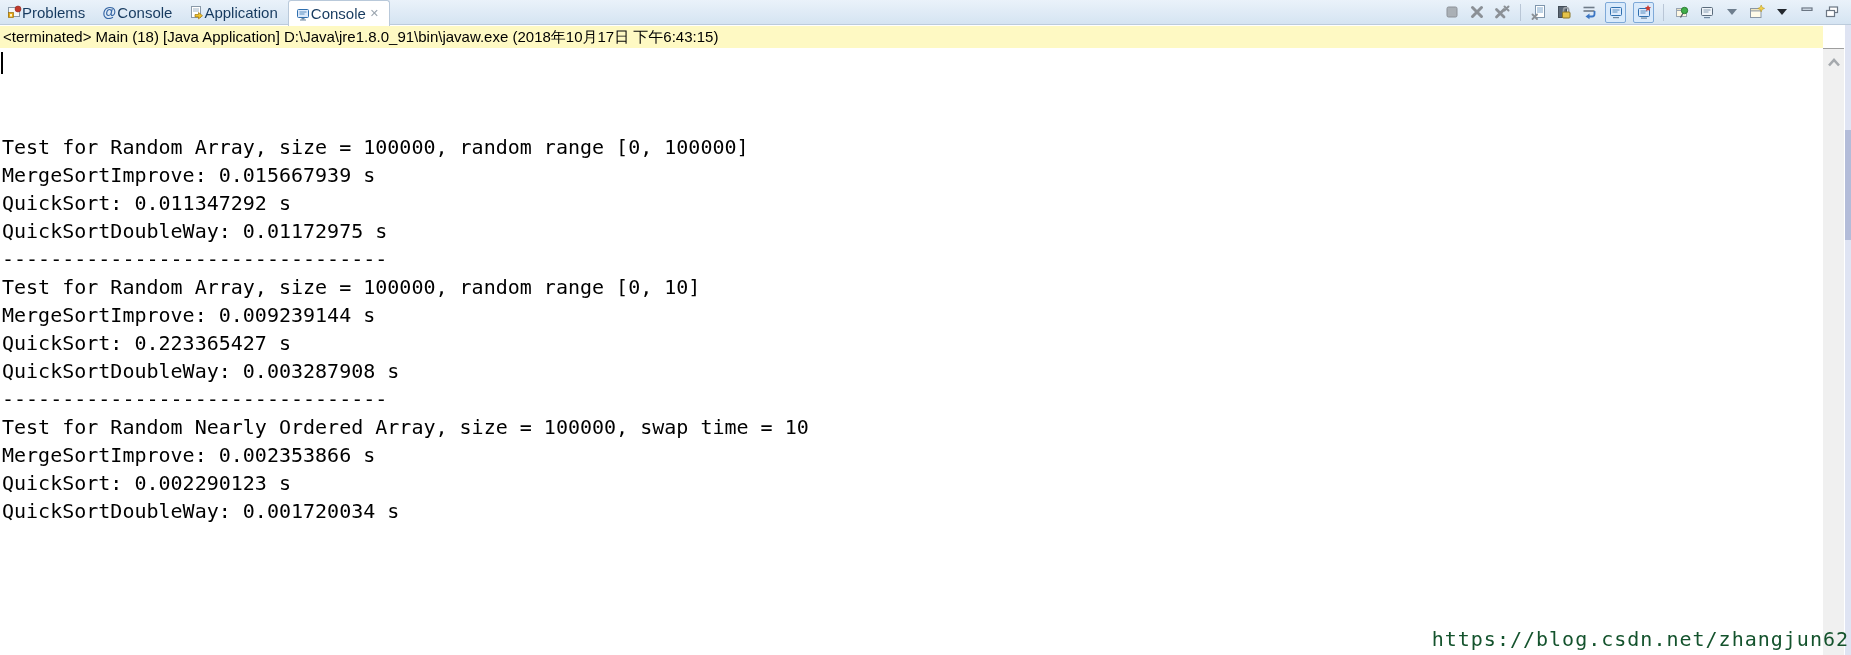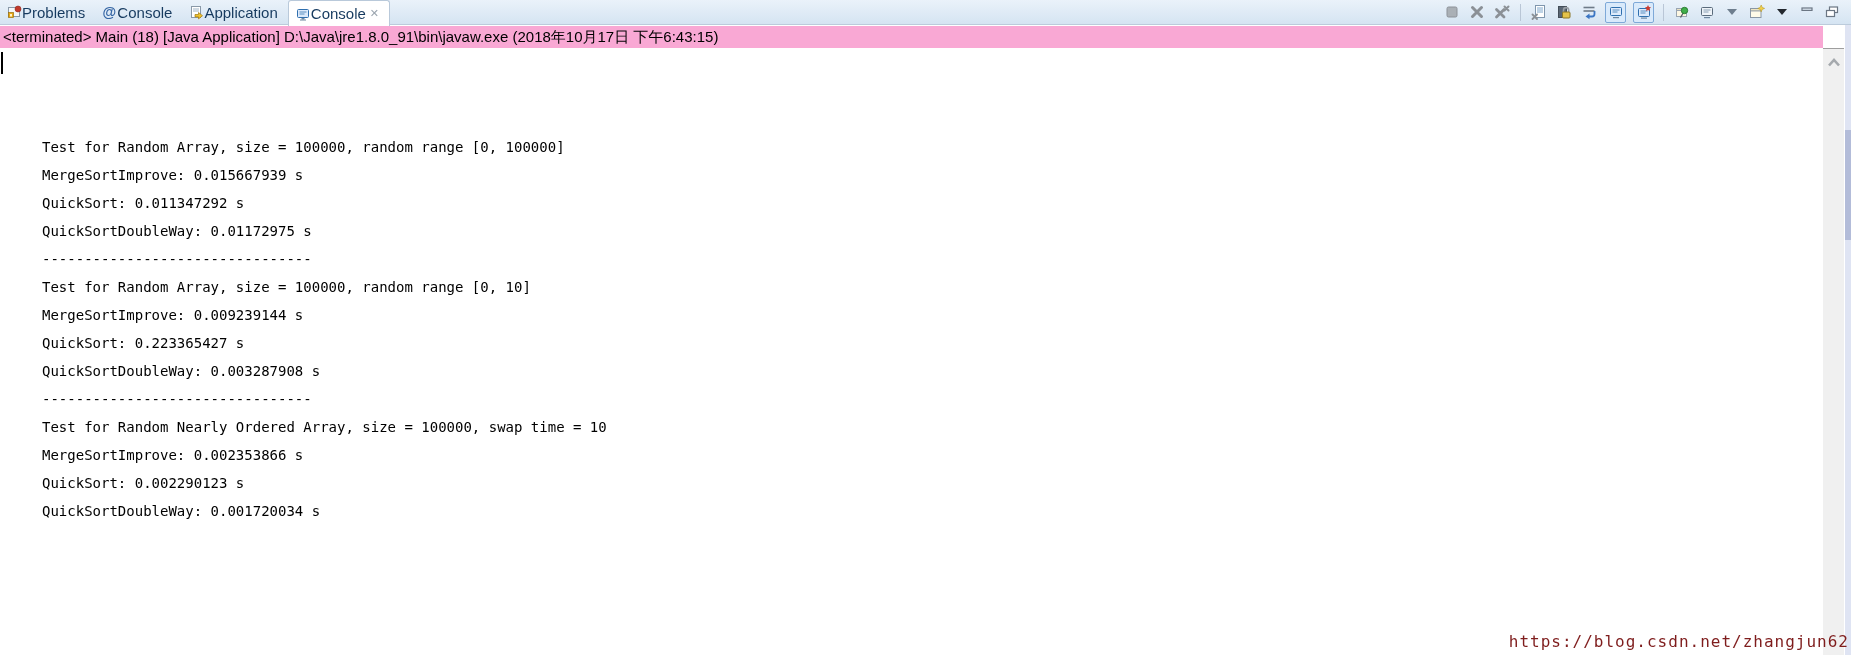--- a/index.html
+++ b/index.html
@@ -38,7 +38,7 @@
   
   .console-header {
     position:absolute; top:26px; left:0; right:28px; height:22px;
-    background:#f9a8d4; display:flex; align-items:center;
+    background:#fef9c3; display:flex; align-items:center;
     padding-left:3px; font-size:15px; color:#000; white-space:nowrap; overflow:hidden;
   }
 

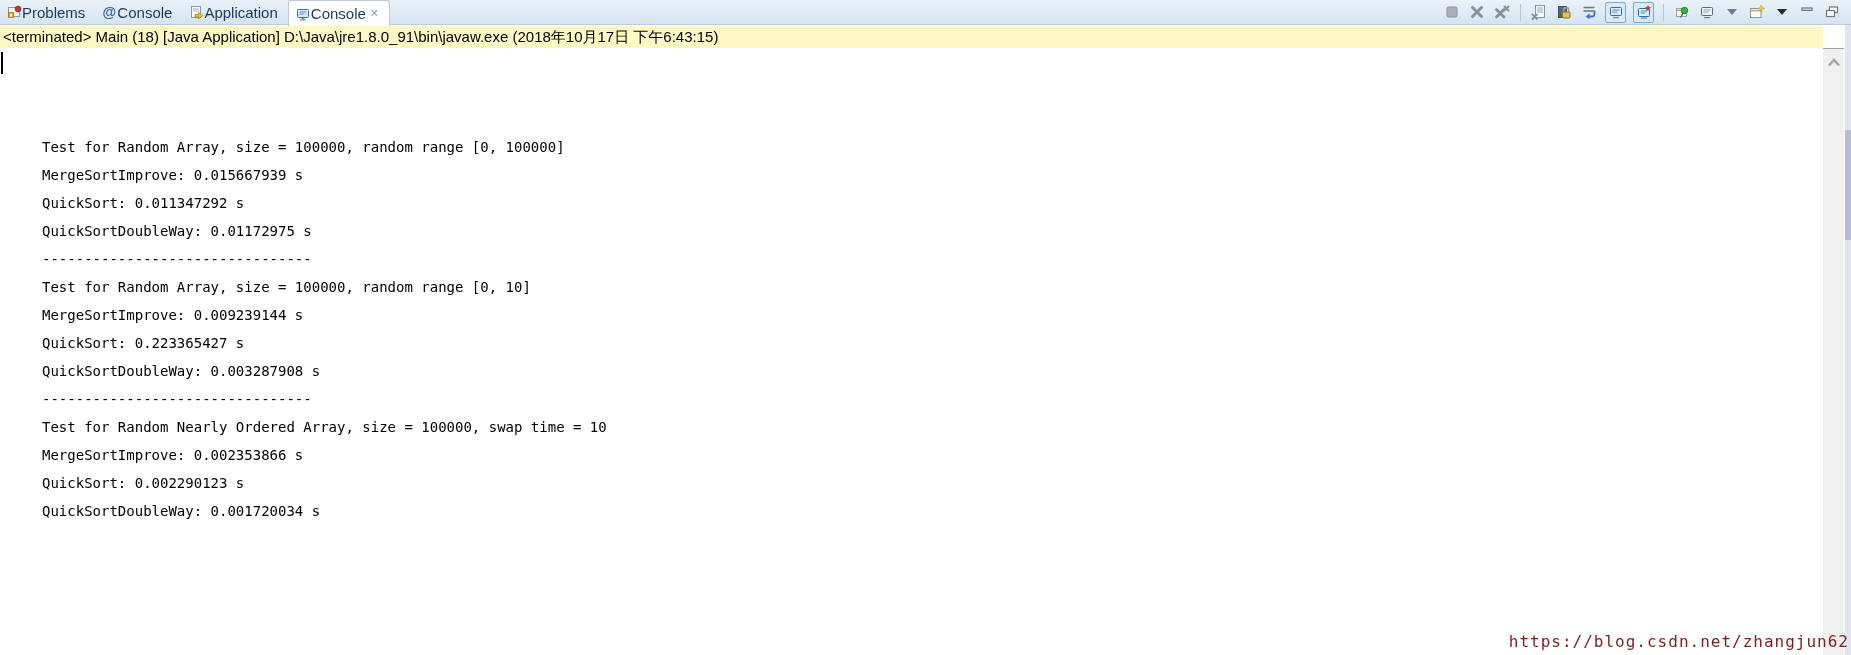--- a/index.html
+++ b/index.html
@@ -47,8 +47,8 @@
     position:absolute; top:48px; left:0; right:28px; bottom:0;
     background:#fff; padding:1px 0 0 2px;
     font-family:"DejaVu Sans Mono", monospace;
-    font-size:14px; line-height:28px; color:#000;
-    white-space:pre; overflow:hidden;margin-left:40px;
+    font-size:20px; line-height:28px; color:#000;
+    white-space:pre; overflow:hidden;
   }
   .caret { position:absolute; left:1px; top:52px; width:2px; height:22px; background:#000; }
 

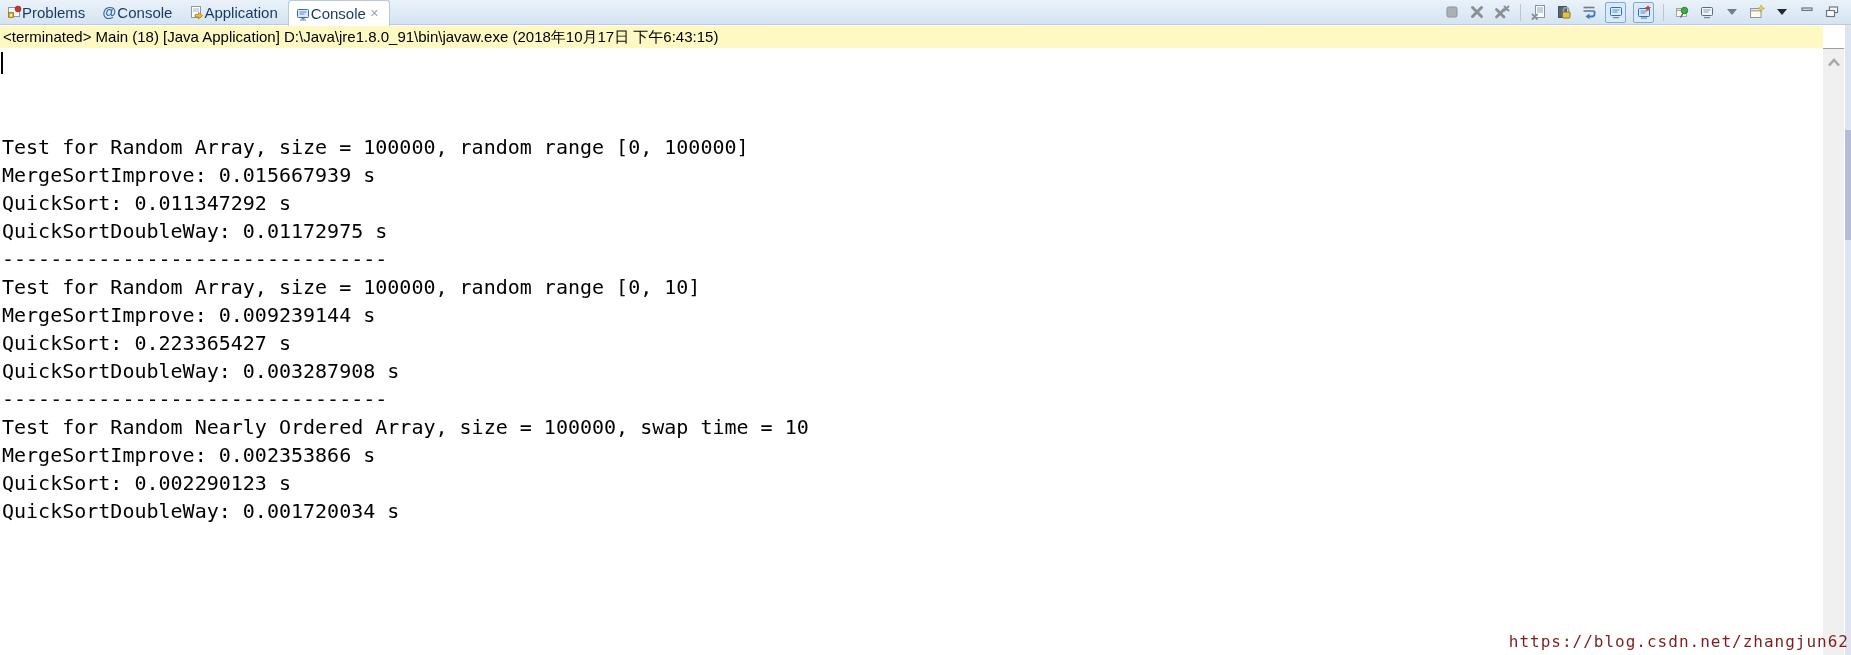--- a/index.html
+++ b/index.html
@@ -67,7 +67,7 @@
   .watermark {
     position:absolute; right:2px; bottom:4px;
     font-family:"DejaVu Sans Mono", monospace;
-    font-size:16px; letter-spacing:1px; color:#7f1d1d; z-index:5;
+    font-size:20px; letter-spacing:1px; color:#14532d; z-index:5;
   }
 </style>
 </head>

